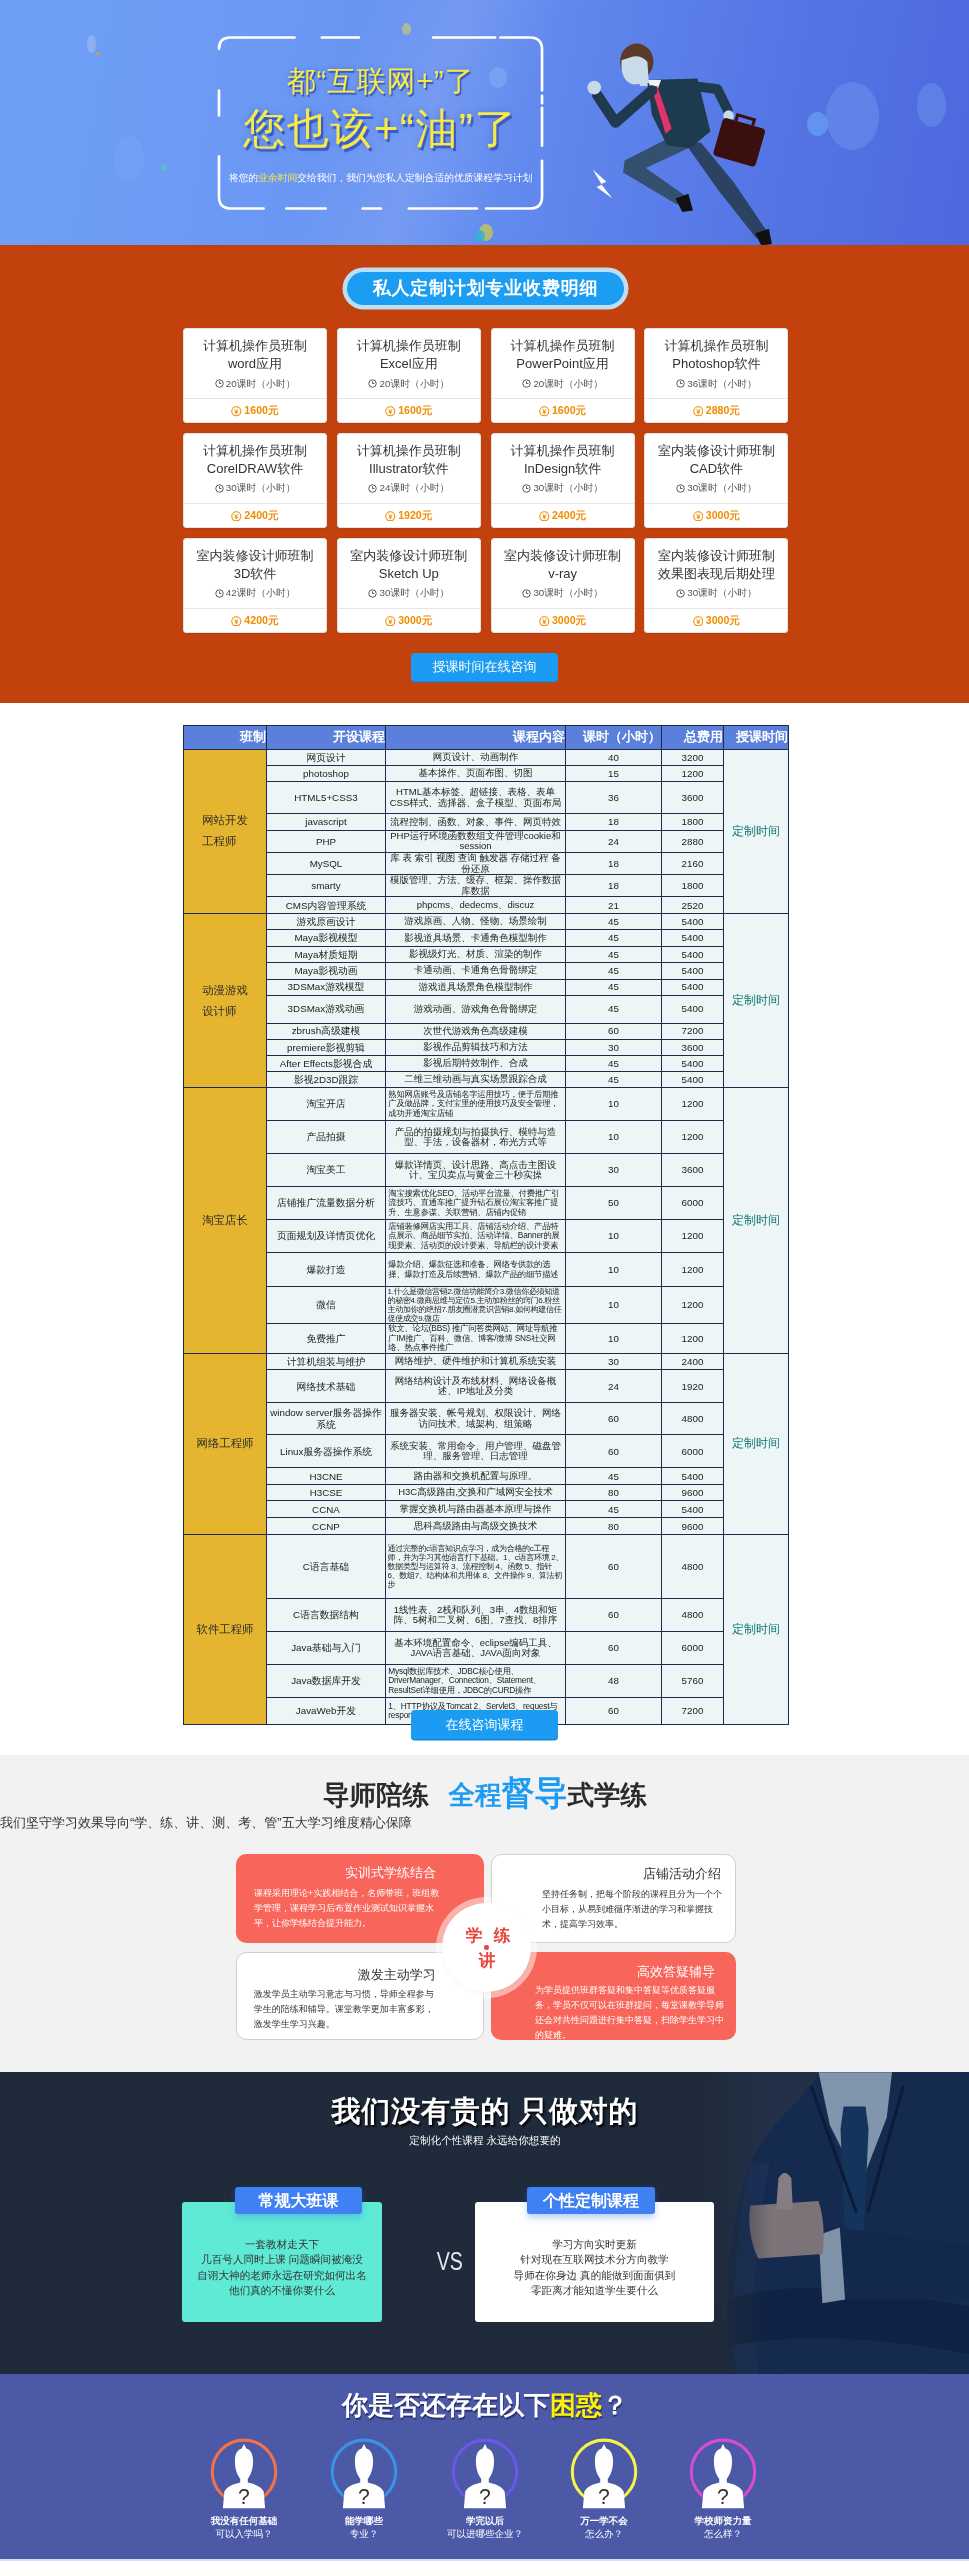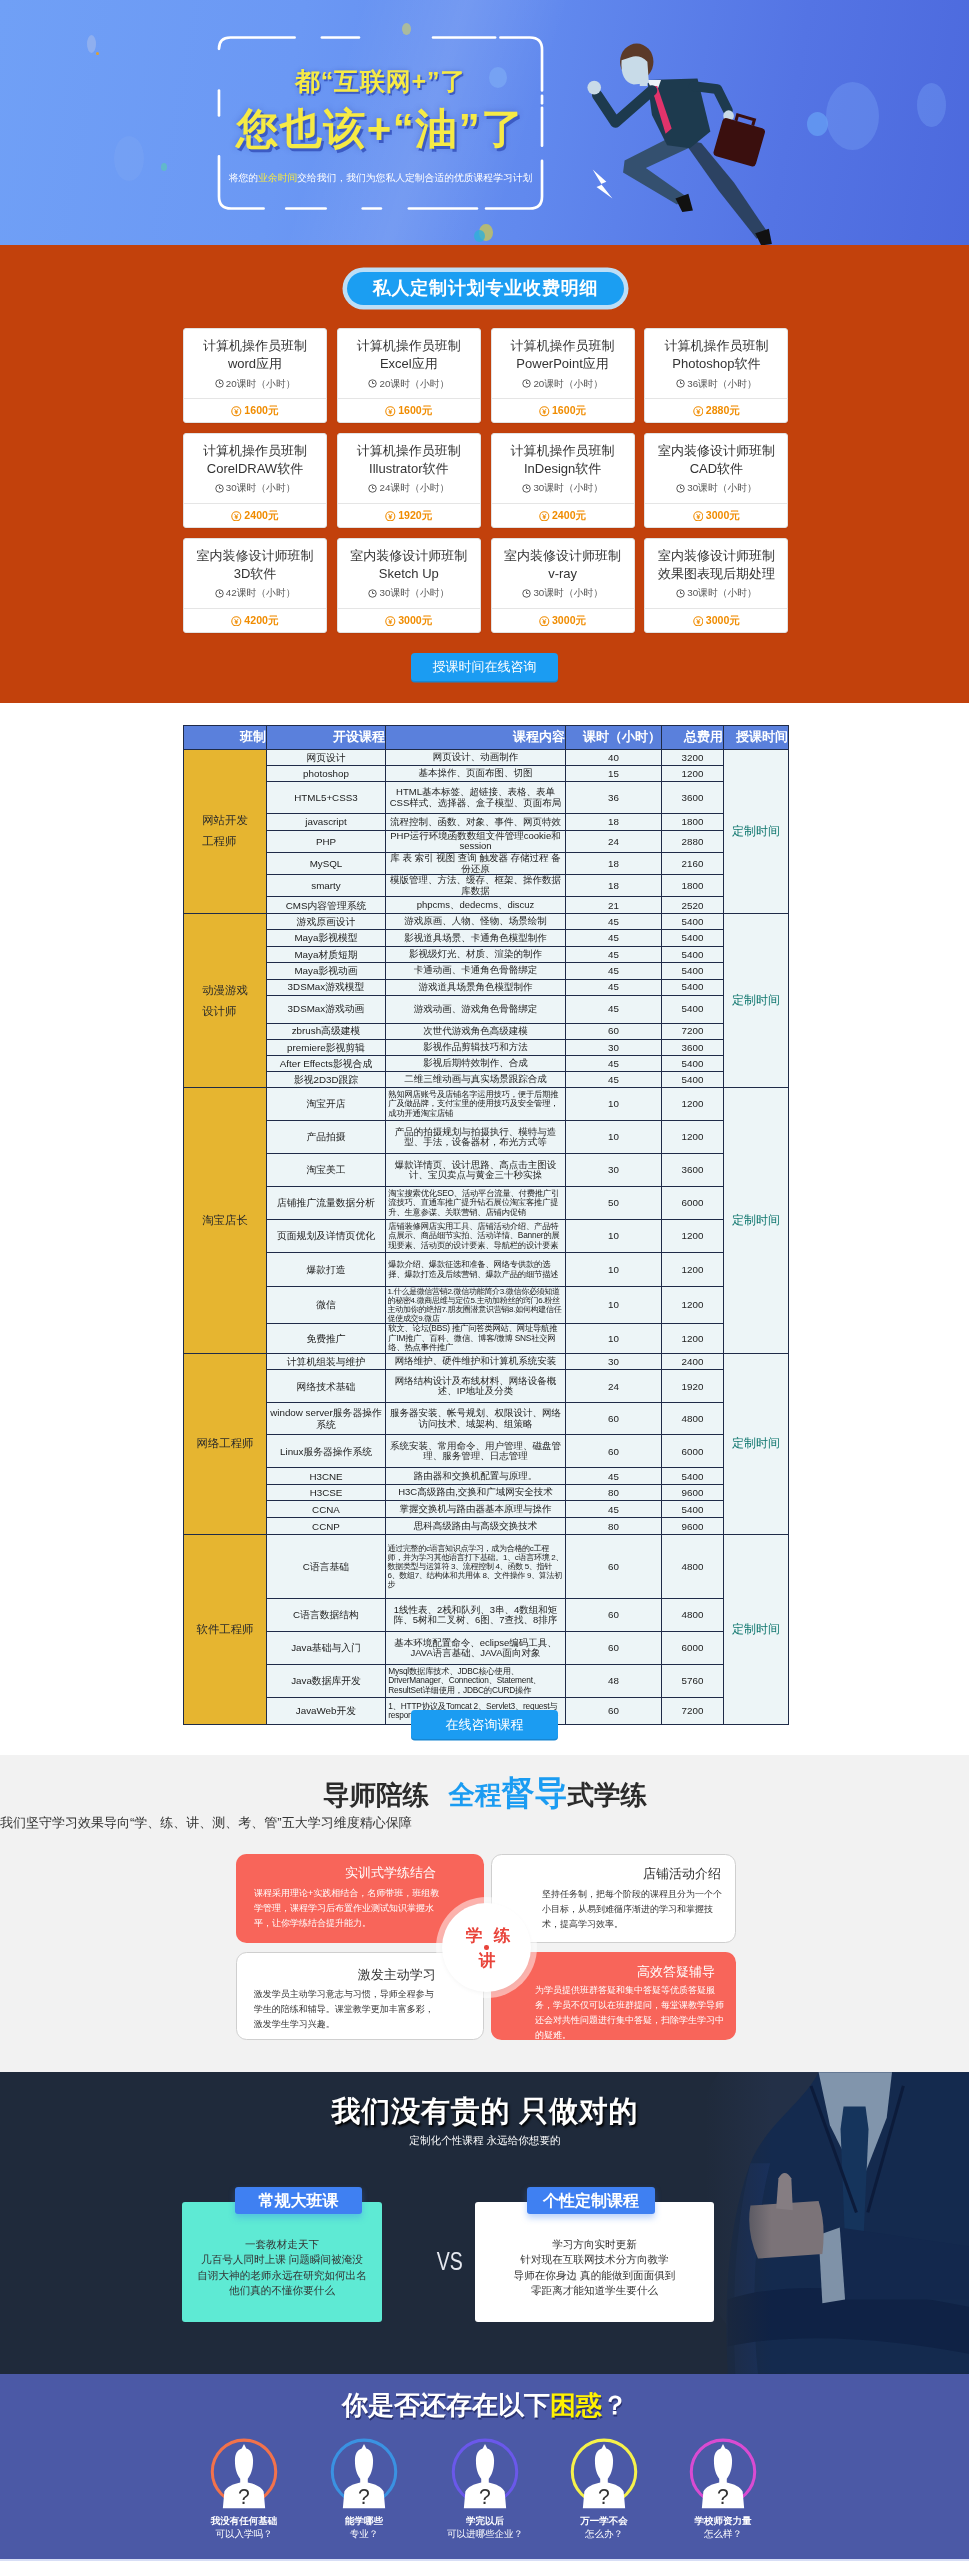--- a/index.html
+++ b/index.html
@@ -13,7 +13,7 @@
 .blob{position:absolute;border-radius:50%}
 .hero-frame{position:absolute;left:217px;top:36px;width:327px;height:174px}
 .hero-text{position:absolute;left:217px;width:327px;text-align:center}
-.ht1{top:64px;font-size:25px;line-height:35px;font-weight:bold;color:#f6ea45;text-shadow:1.5px 2.3px 0 #3c5bc4,0 0 4.5px rgba(40,60,160,.35);letter-spacing:0.8px}
+.ht1{top:64px;font-size:29px;line-height:35px;font-weight:normal;color:#f6ea45;text-shadow:1.5px 2.3px 0 #3c5bc4,0 0 4.5px rgba(40,60,160,.35);letter-spacing:0.8px}
 .ht2{top:105px;font-size:42px;line-height:48px;font-weight:bold;color:#f6ea45;text-shadow:2.3px 3px 0 #3c5bc4,0 0 6px rgba(40,60,160,.35);letter-spacing:1.5px}
 .hsub{top:171px;font-size:9.8px;line-height:13.6px;color:#fff;white-space:nowrap}
 .hsub .hl{color:#f6ea45}

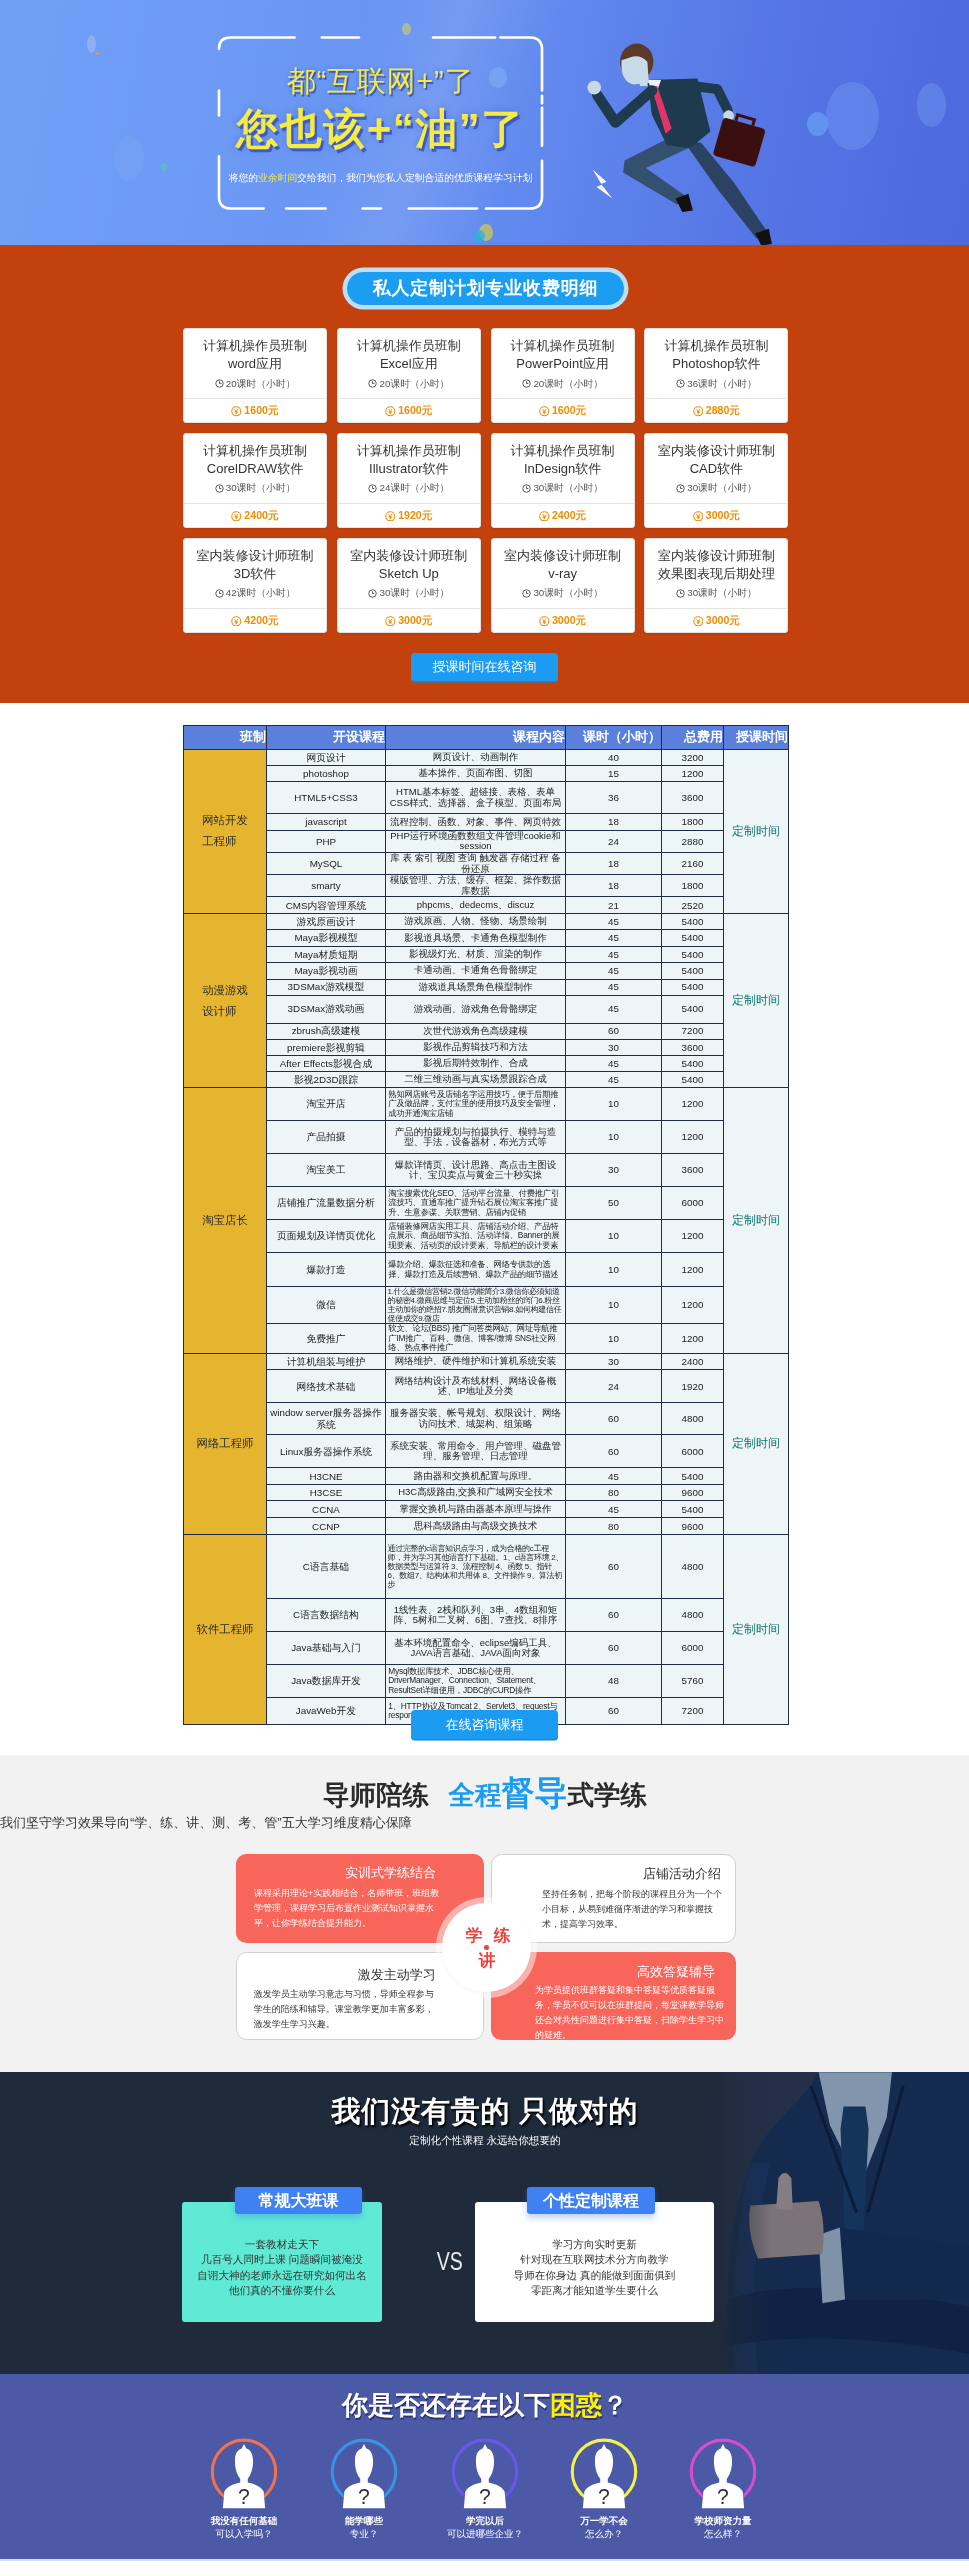--- a/index.html
+++ b/index.html
@@ -14,7 +14,7 @@
 .hero-frame{position:absolute;left:217px;top:36px;width:327px;height:174px}
 .hero-text{position:absolute;left:217px;width:327px;text-align:center}
 .ht1{top:64px;font-size:29px;line-height:35px;font-weight:normal;color:#f6ea45;text-shadow:1.5px 2.3px 0 #3c5bc4,0 0 4.5px rgba(40,60,160,.35);letter-spacing:0.8px}
-.ht2{top:105px;font-size:42px;line-height:48px;font-weight:bold;color:#f6ea45;text-shadow:2.3px 3px 0 #3c5bc4,0 0 6px rgba(40,60,160,.35);letter-spacing:1.5px}
+.ht2{top:105px;font-size:42px;line-height:48px;font-weight:normal;color:#f6ea45;text-shadow:2.3px 3px 0 #3c5bc4,0 0 6px rgba(40,60,160,.35);letter-spacing:1.5px}
 .hsub{top:171px;font-size:9.8px;line-height:13.6px;color:#fff;white-space:nowrap}
 .hsub .hl{color:#f6ea45}
 .runner{position:absolute;left:576px;top:42px;width:205px;height:205px}

